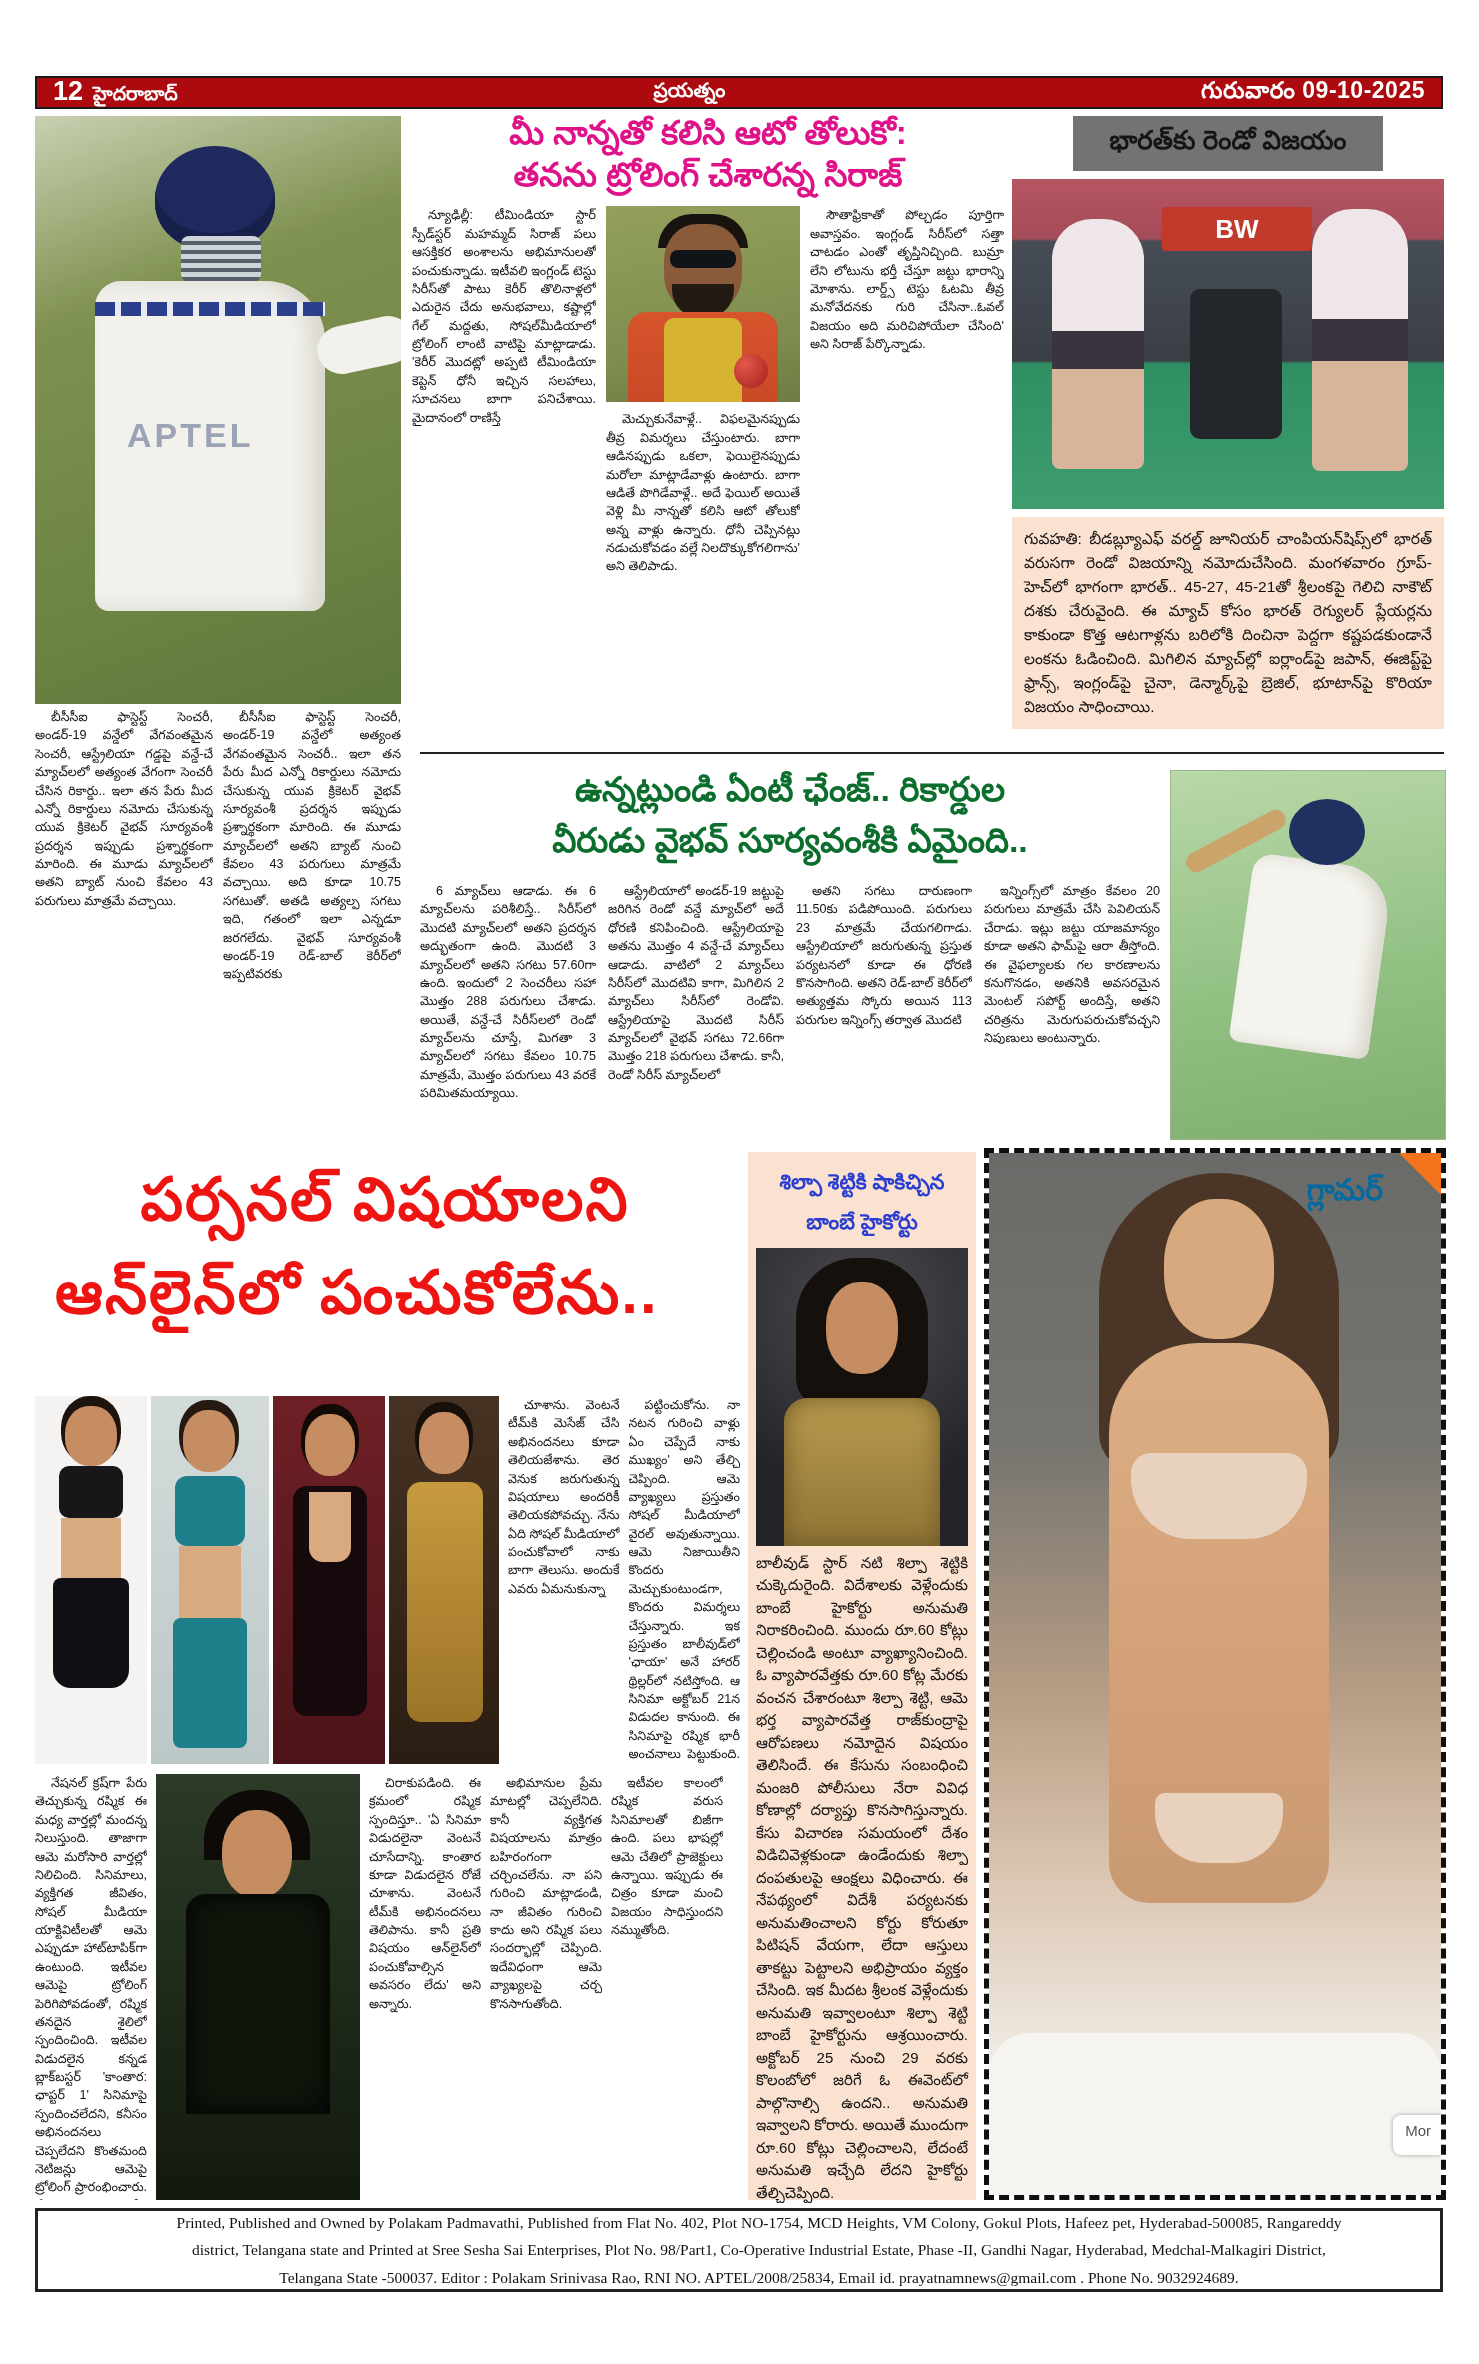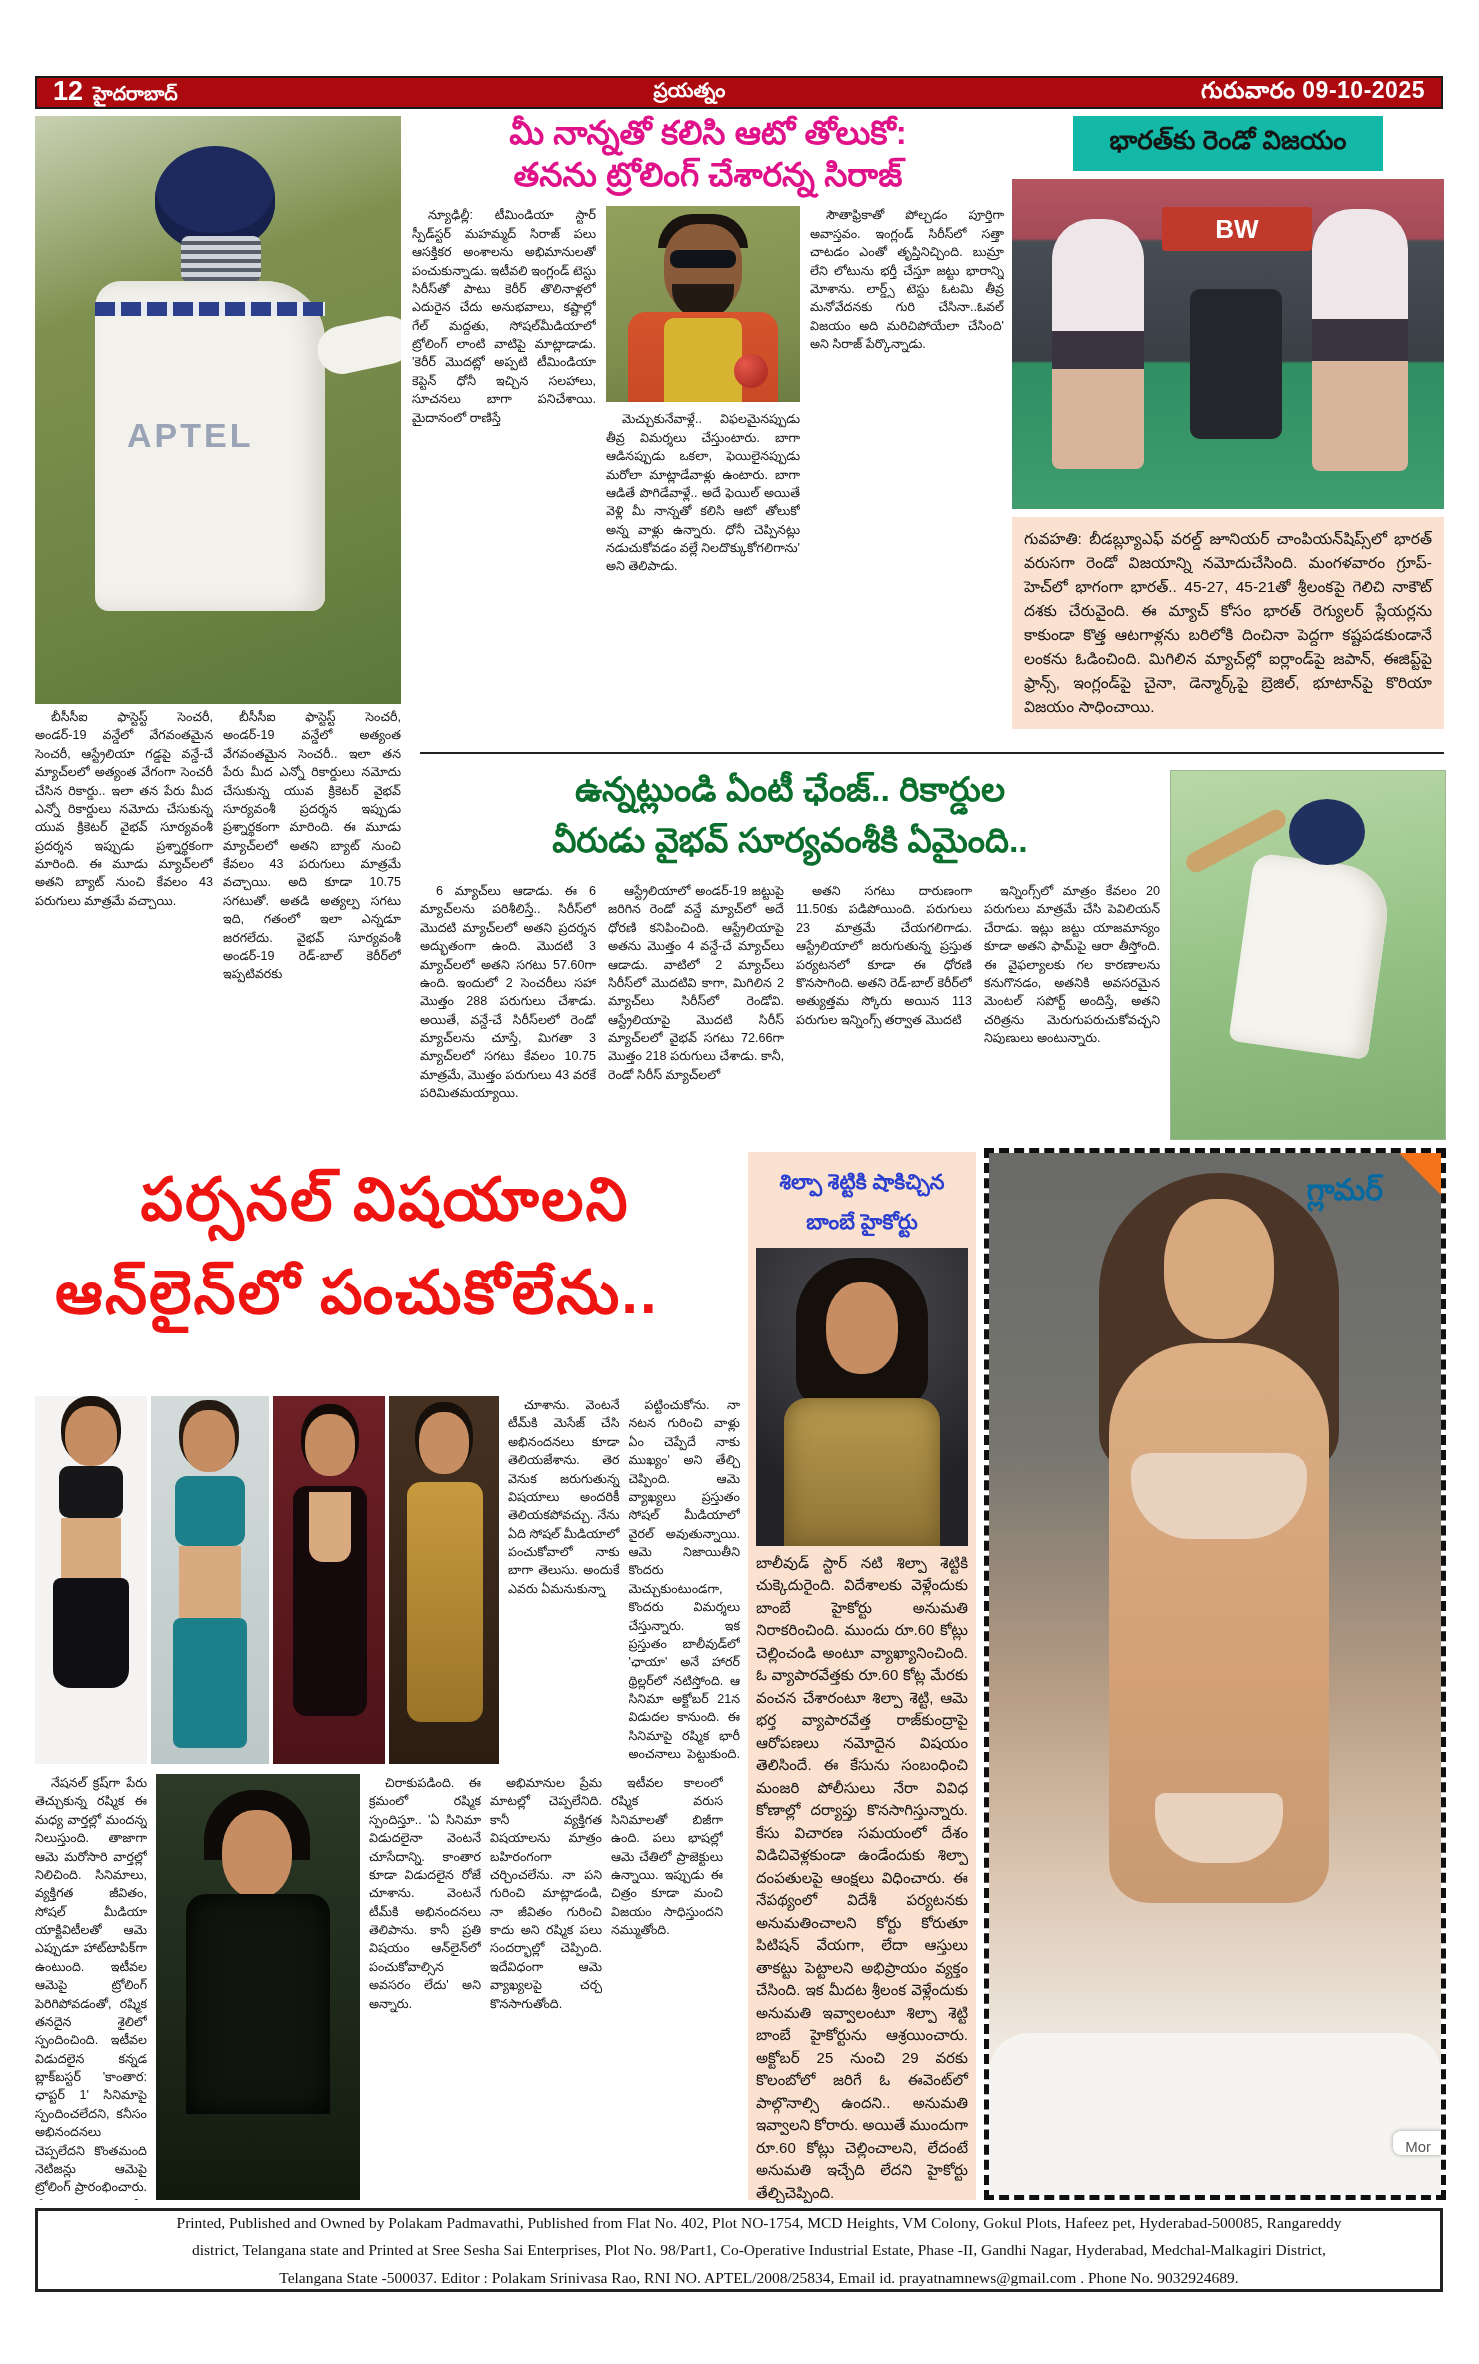--- a/index.html
+++ b/index.html
@@ -82,7 +82,7 @@
   .siraj-h{font-size:33px;font-weight:bold;color:#e0128a;text-align:center;line-height:1.28;}
   .siraj-cols{display:flex;gap:10px;margin-top:10px;height:508px;}
   .badm-block{position:absolute;left:1012px;top:116px;width:432px;}
-  .badm-h{background:#14b8a6;display:block;margin:0 auto;width:max-content;max-width:100%;
+  .badm-h{background:#737373;display:block;margin:0 auto;width:max-content;max-width:100%;
           padding:9px 36px;font-size:26px;font-weight:bold;color:#151515;}
   .badm-cap{background:#fbe2d0;margin-top:8px;padding:10px 12px;font-size:15.5px;line-height:1.55;text-align:justify;}
   .rule{position:absolute;left:420px;top:752px;width:1024px;border-top:2px solid #222;}

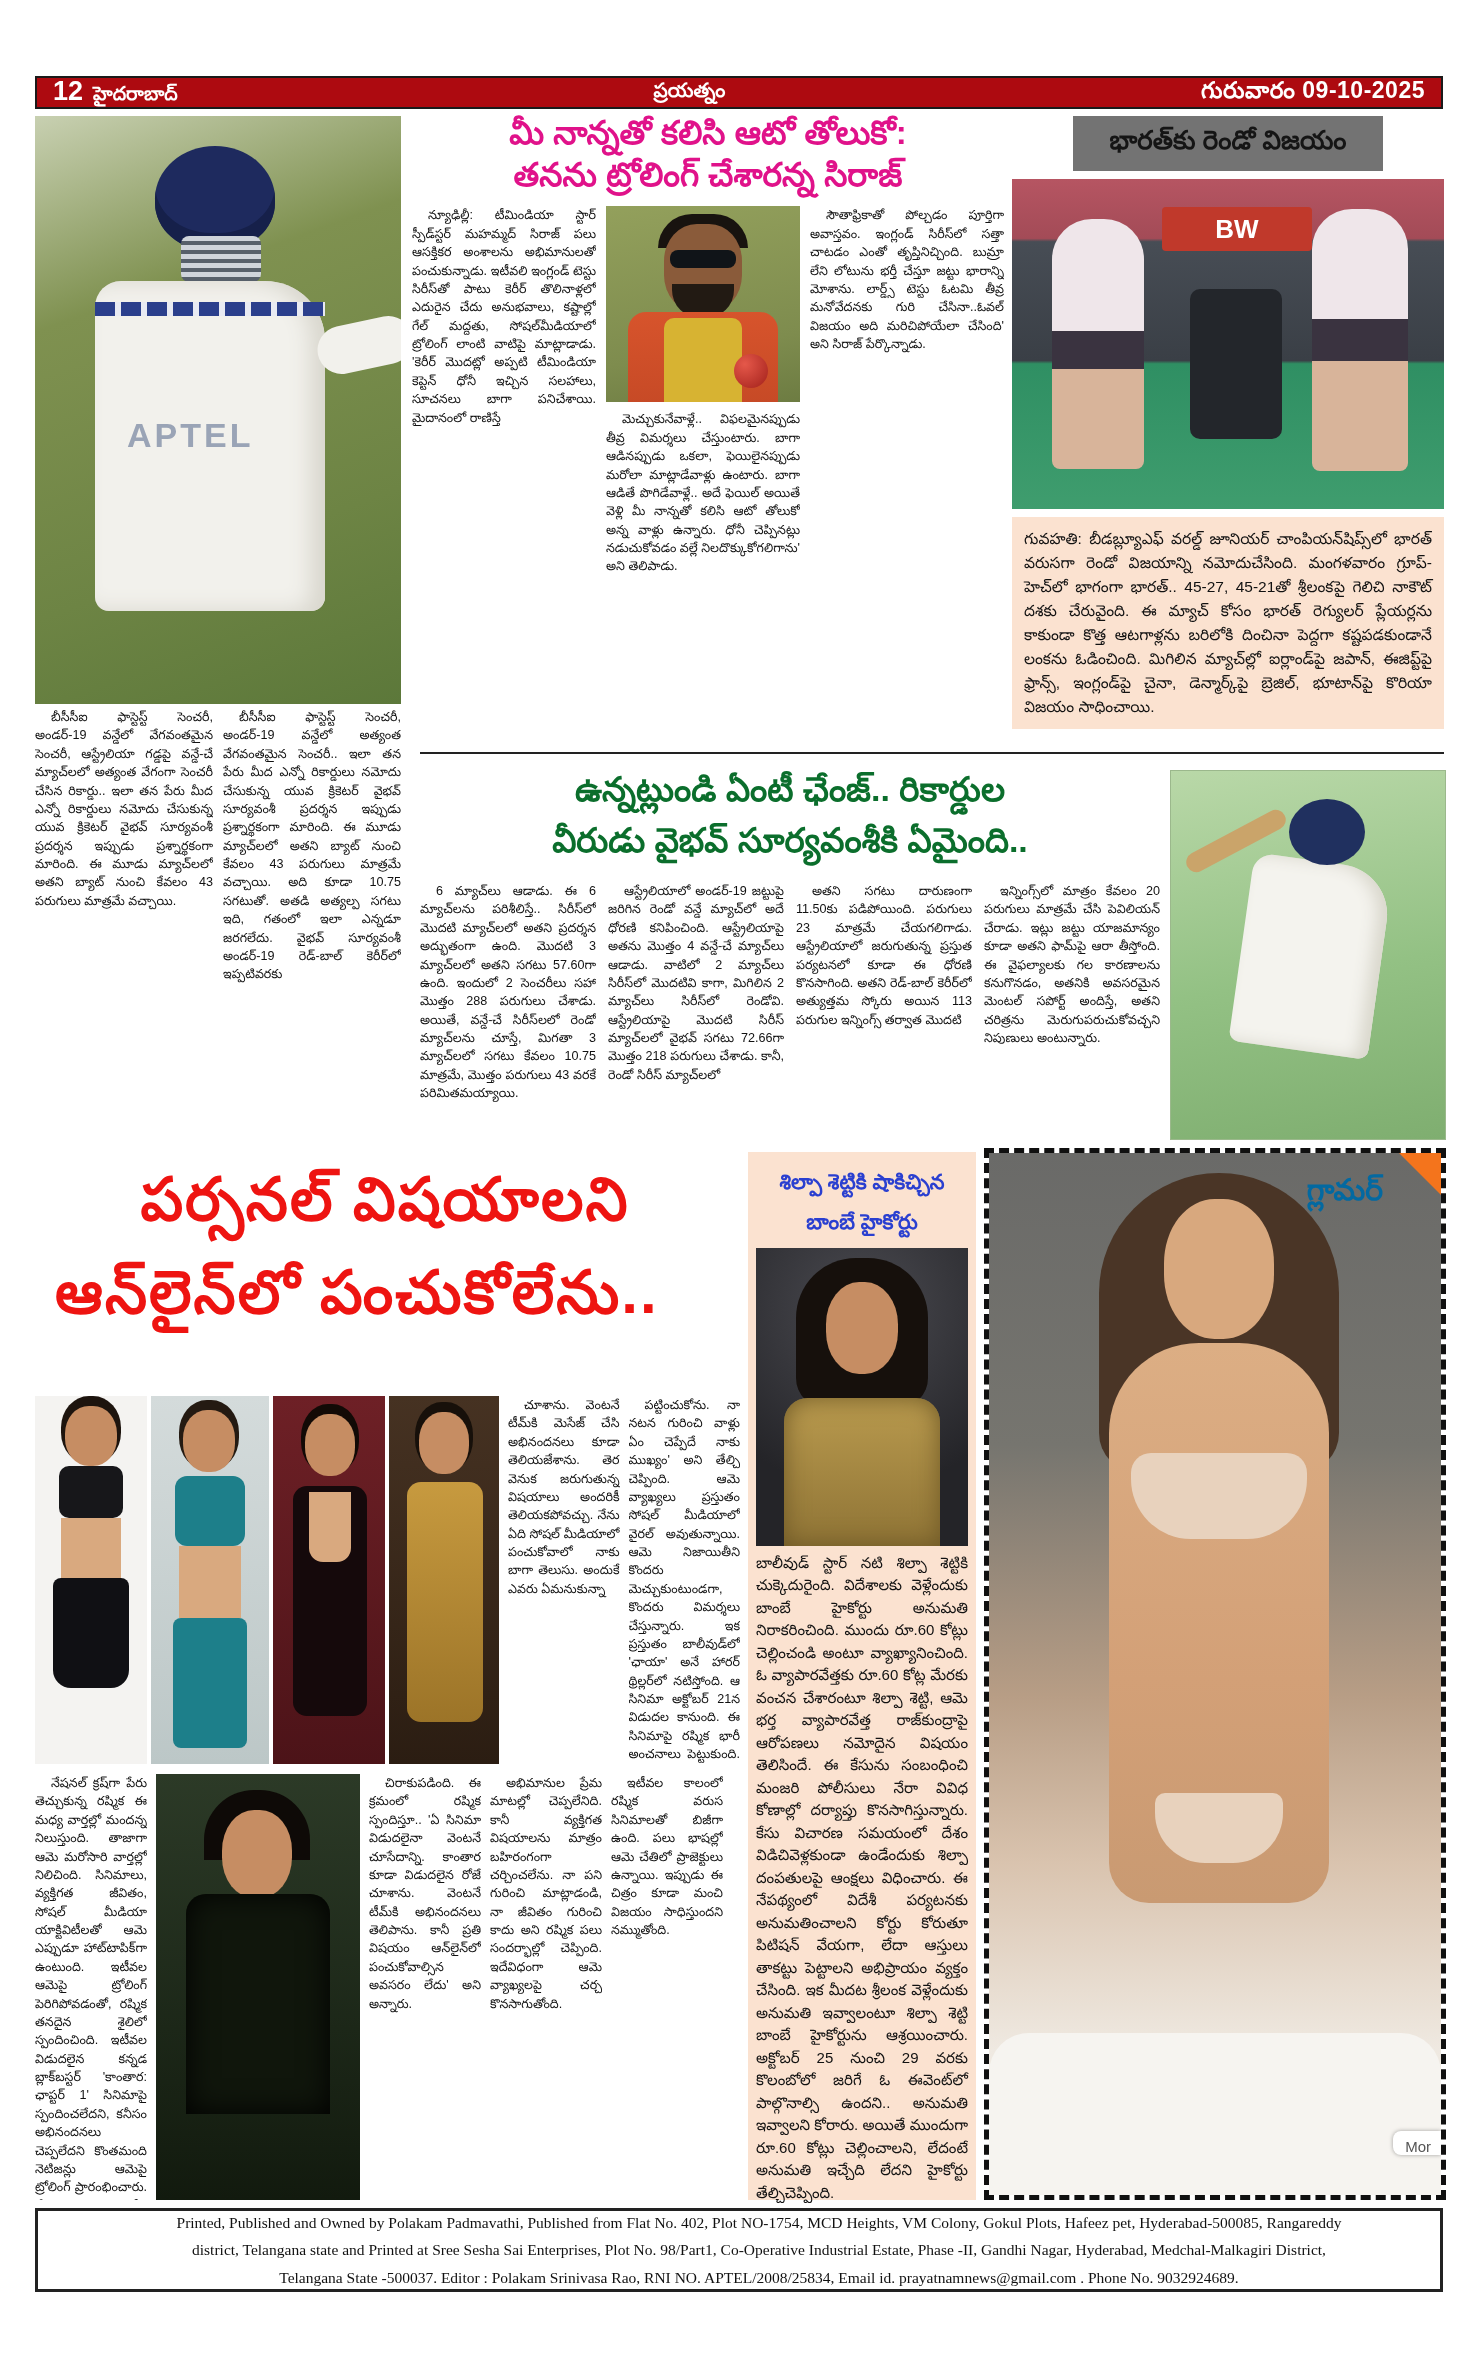--- a/index.html
+++ b/index.html
@@ -109,7 +109,7 @@
                border-top:52px solid #f4741c;border-left:52px solid transparent;z-index:3;}
   .glam-label{position:absolute;top:20px;right:58px;color:#0369a1;font-size:30px;font-weight:bold;z-index:3;}
   .more-chip{position:absolute;bottom:40px;right:0;background:#fff;color:#555;font-size:15px;
-             padding:7px 10px 0 12px;border-radius:8px 0 0 8px;z-index:3;box-shadow:0 0 4px rgba(0,0,0,.35);}
+             padding:7px 10px 16px 12px;border-radius:8px 0 0 8px;z-index:3;box-shadow:0 0 4px rgba(0,0,0,.35);}
   .footer{position:absolute;left:35px;top:2208px;width:1408px;height:84px;border:3px solid #222;
           box-sizing:border-box;display:flex;flex-direction:column;justify-content:center;align-items:center;
           font-family:"Liberation Serif", serif;font-size:15.5px;line-height:1.75;text-align:center;padding-left:40px;}

